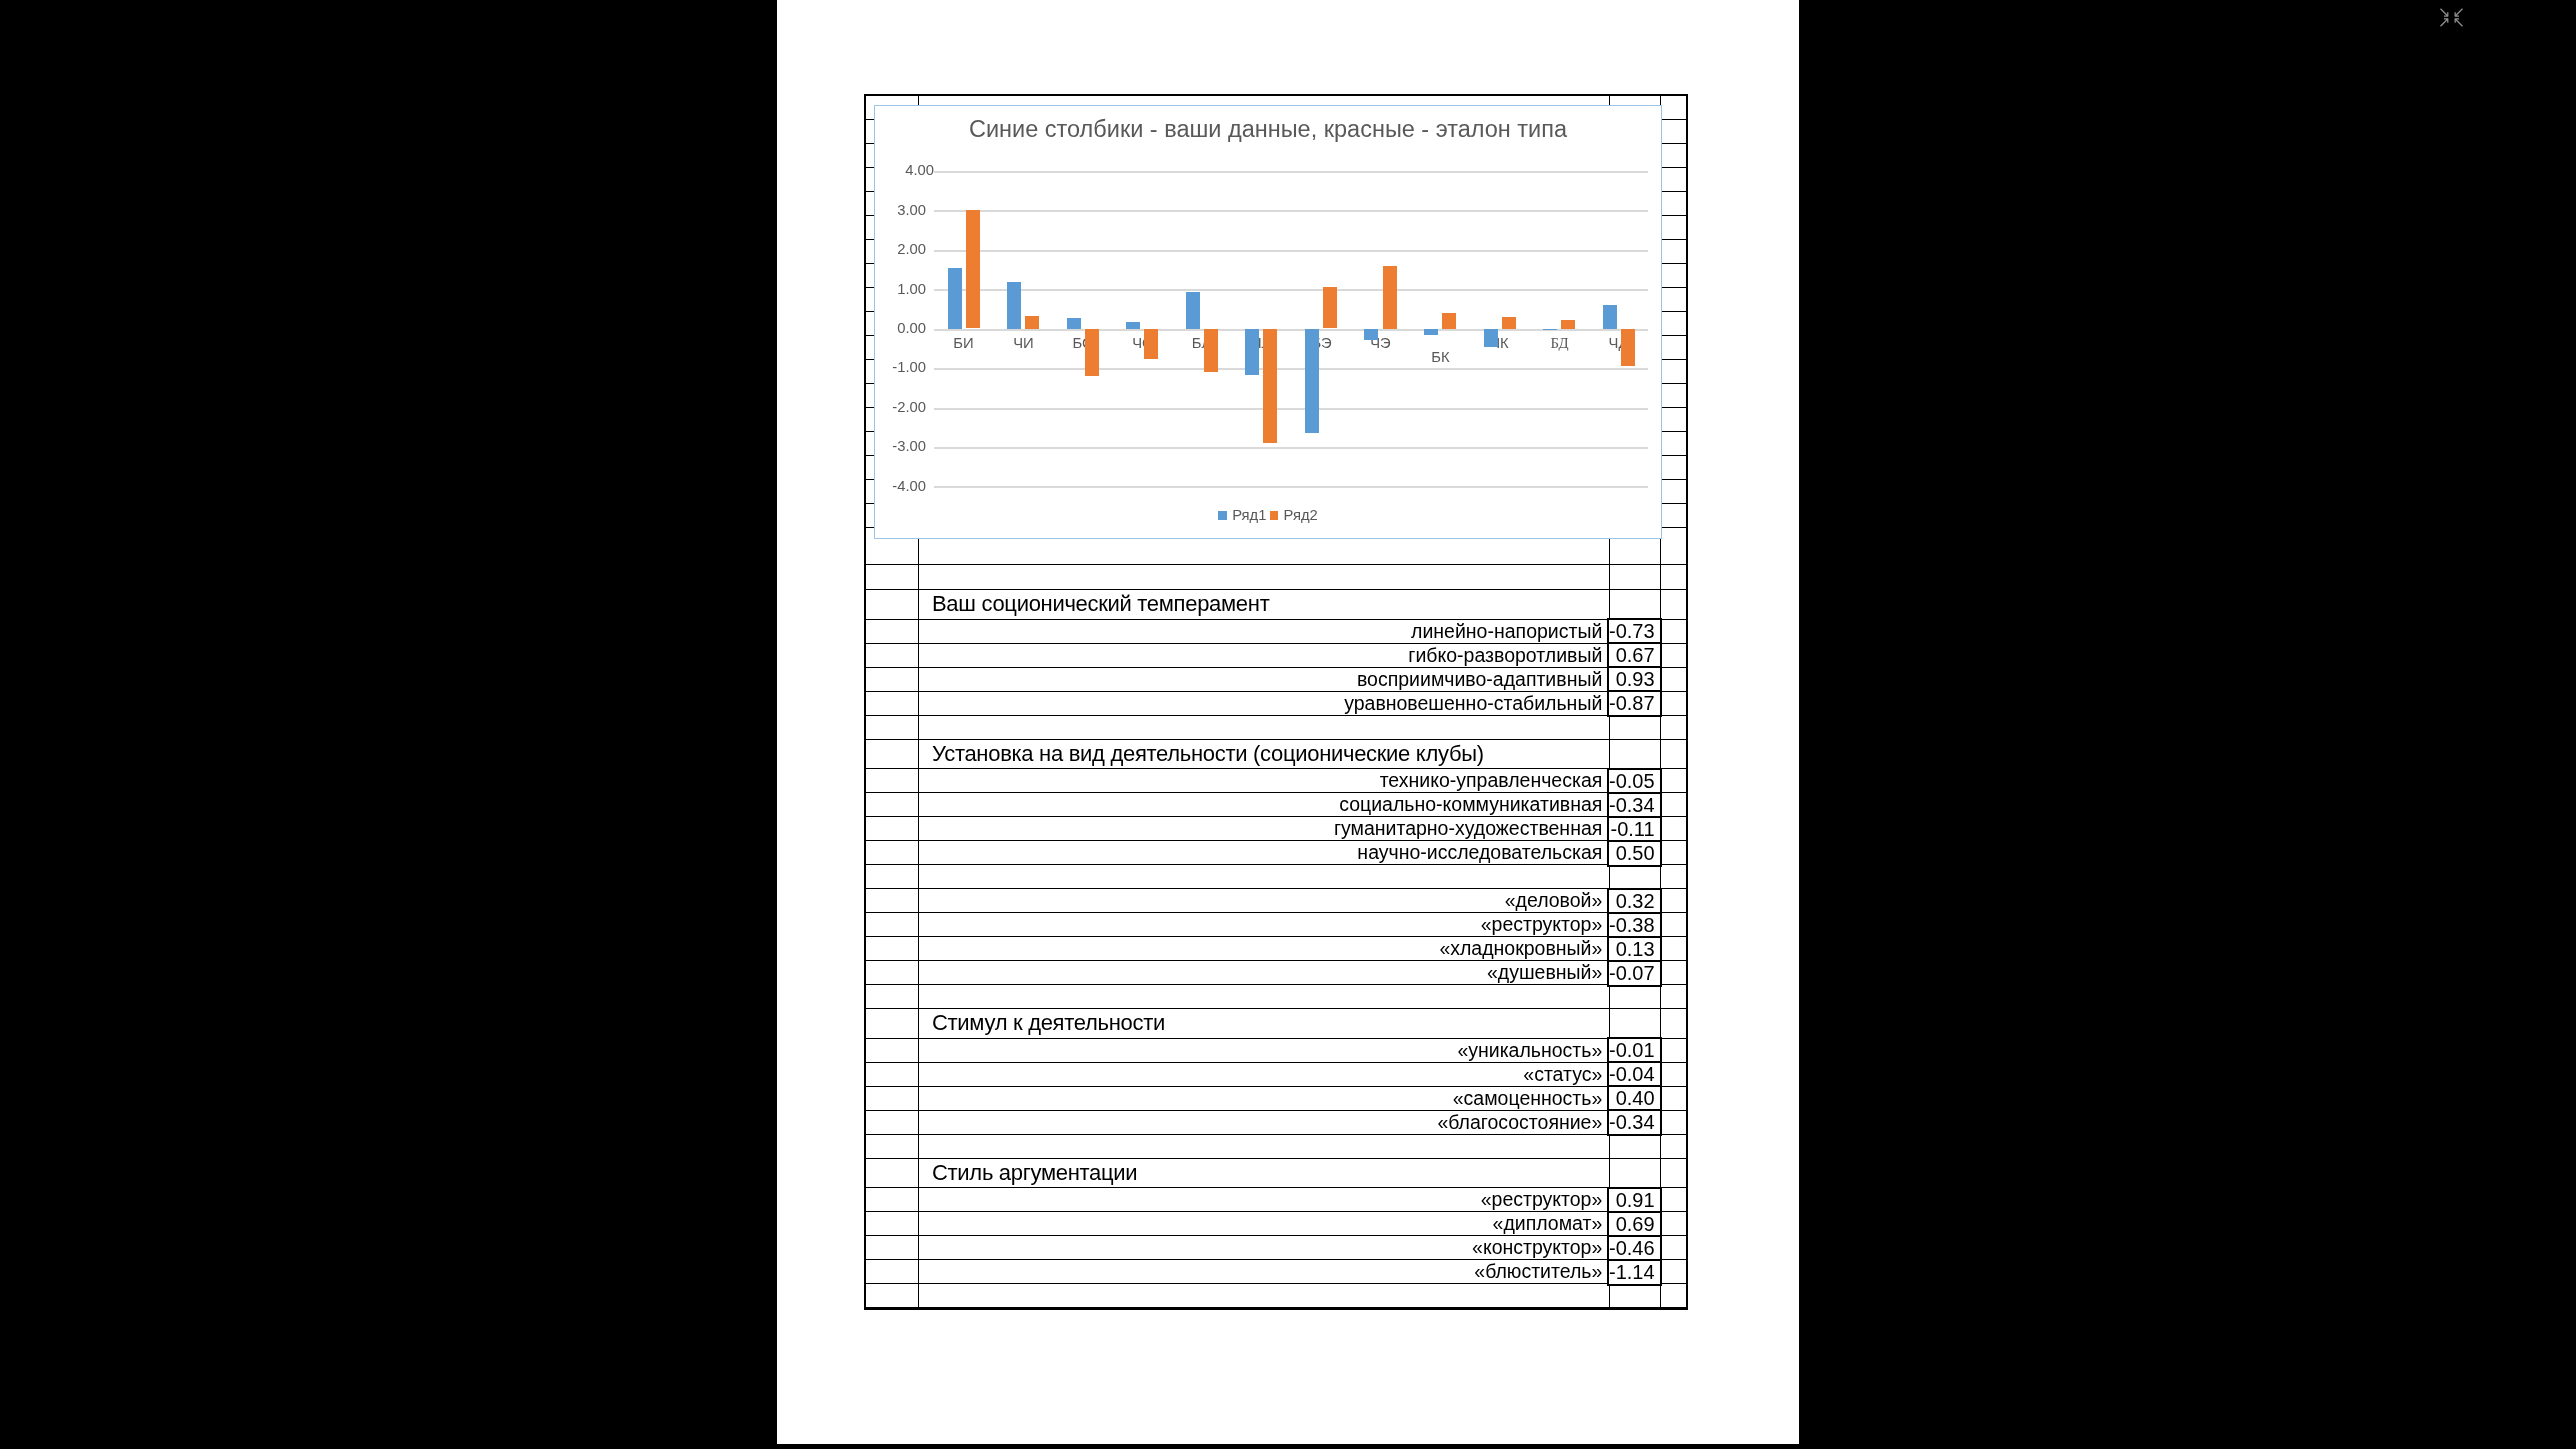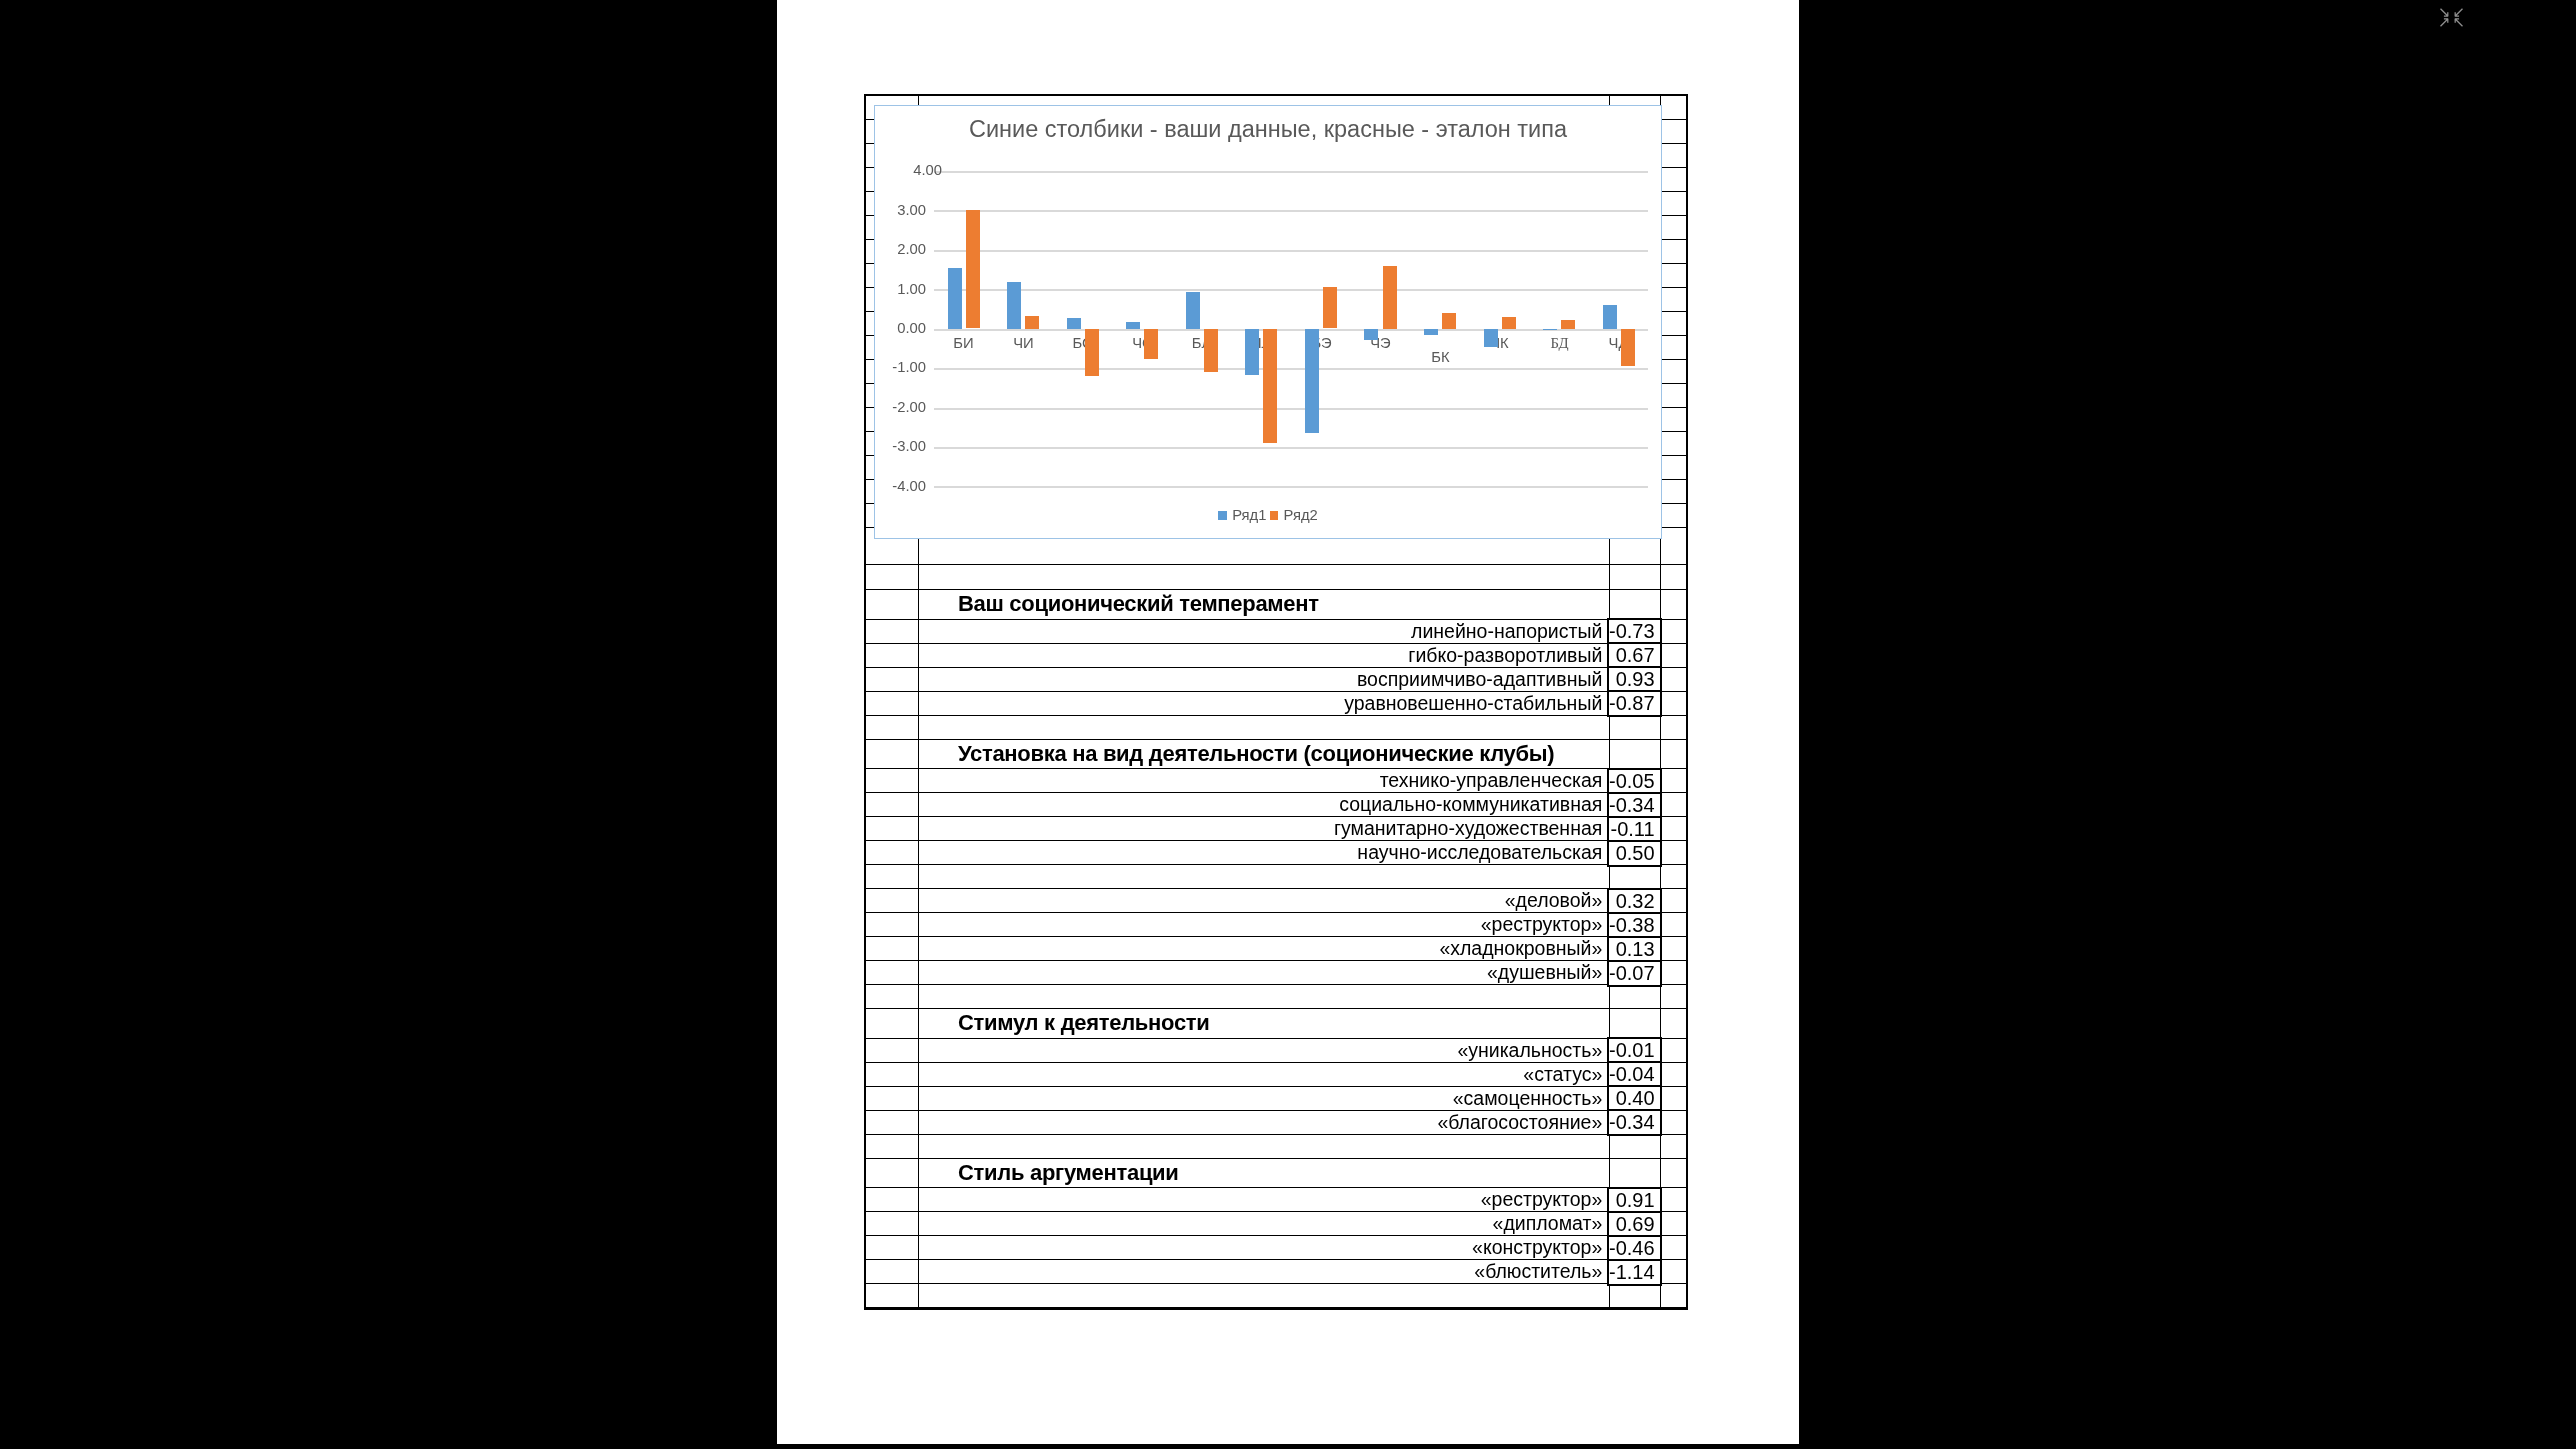--- a/index.html
+++ b/index.html
@@ -163,7 +163,7 @@
       <div class="chart-title">Синие столбики - ваши данные, красные - эталон типа</div>
       <div>
           <div class="gline" style="left: 59px; top: 65px; width: 714px;"></div>
-          <div class="ytick" style="left: 16px; top: 56px;">4.00</div>
+          <div class="ytick" style="left: 8px; top: 56px;">4.00</div>
           <div class="gline" style="left: 59px; top: 104px; width: 714px;"></div>
           <div class="ytick" style="left: 0px; top: 96px; text-align: right;">3.00</div>
           <div class="gline" style="left: 59px; top: 144px; width: 714px;"></div>

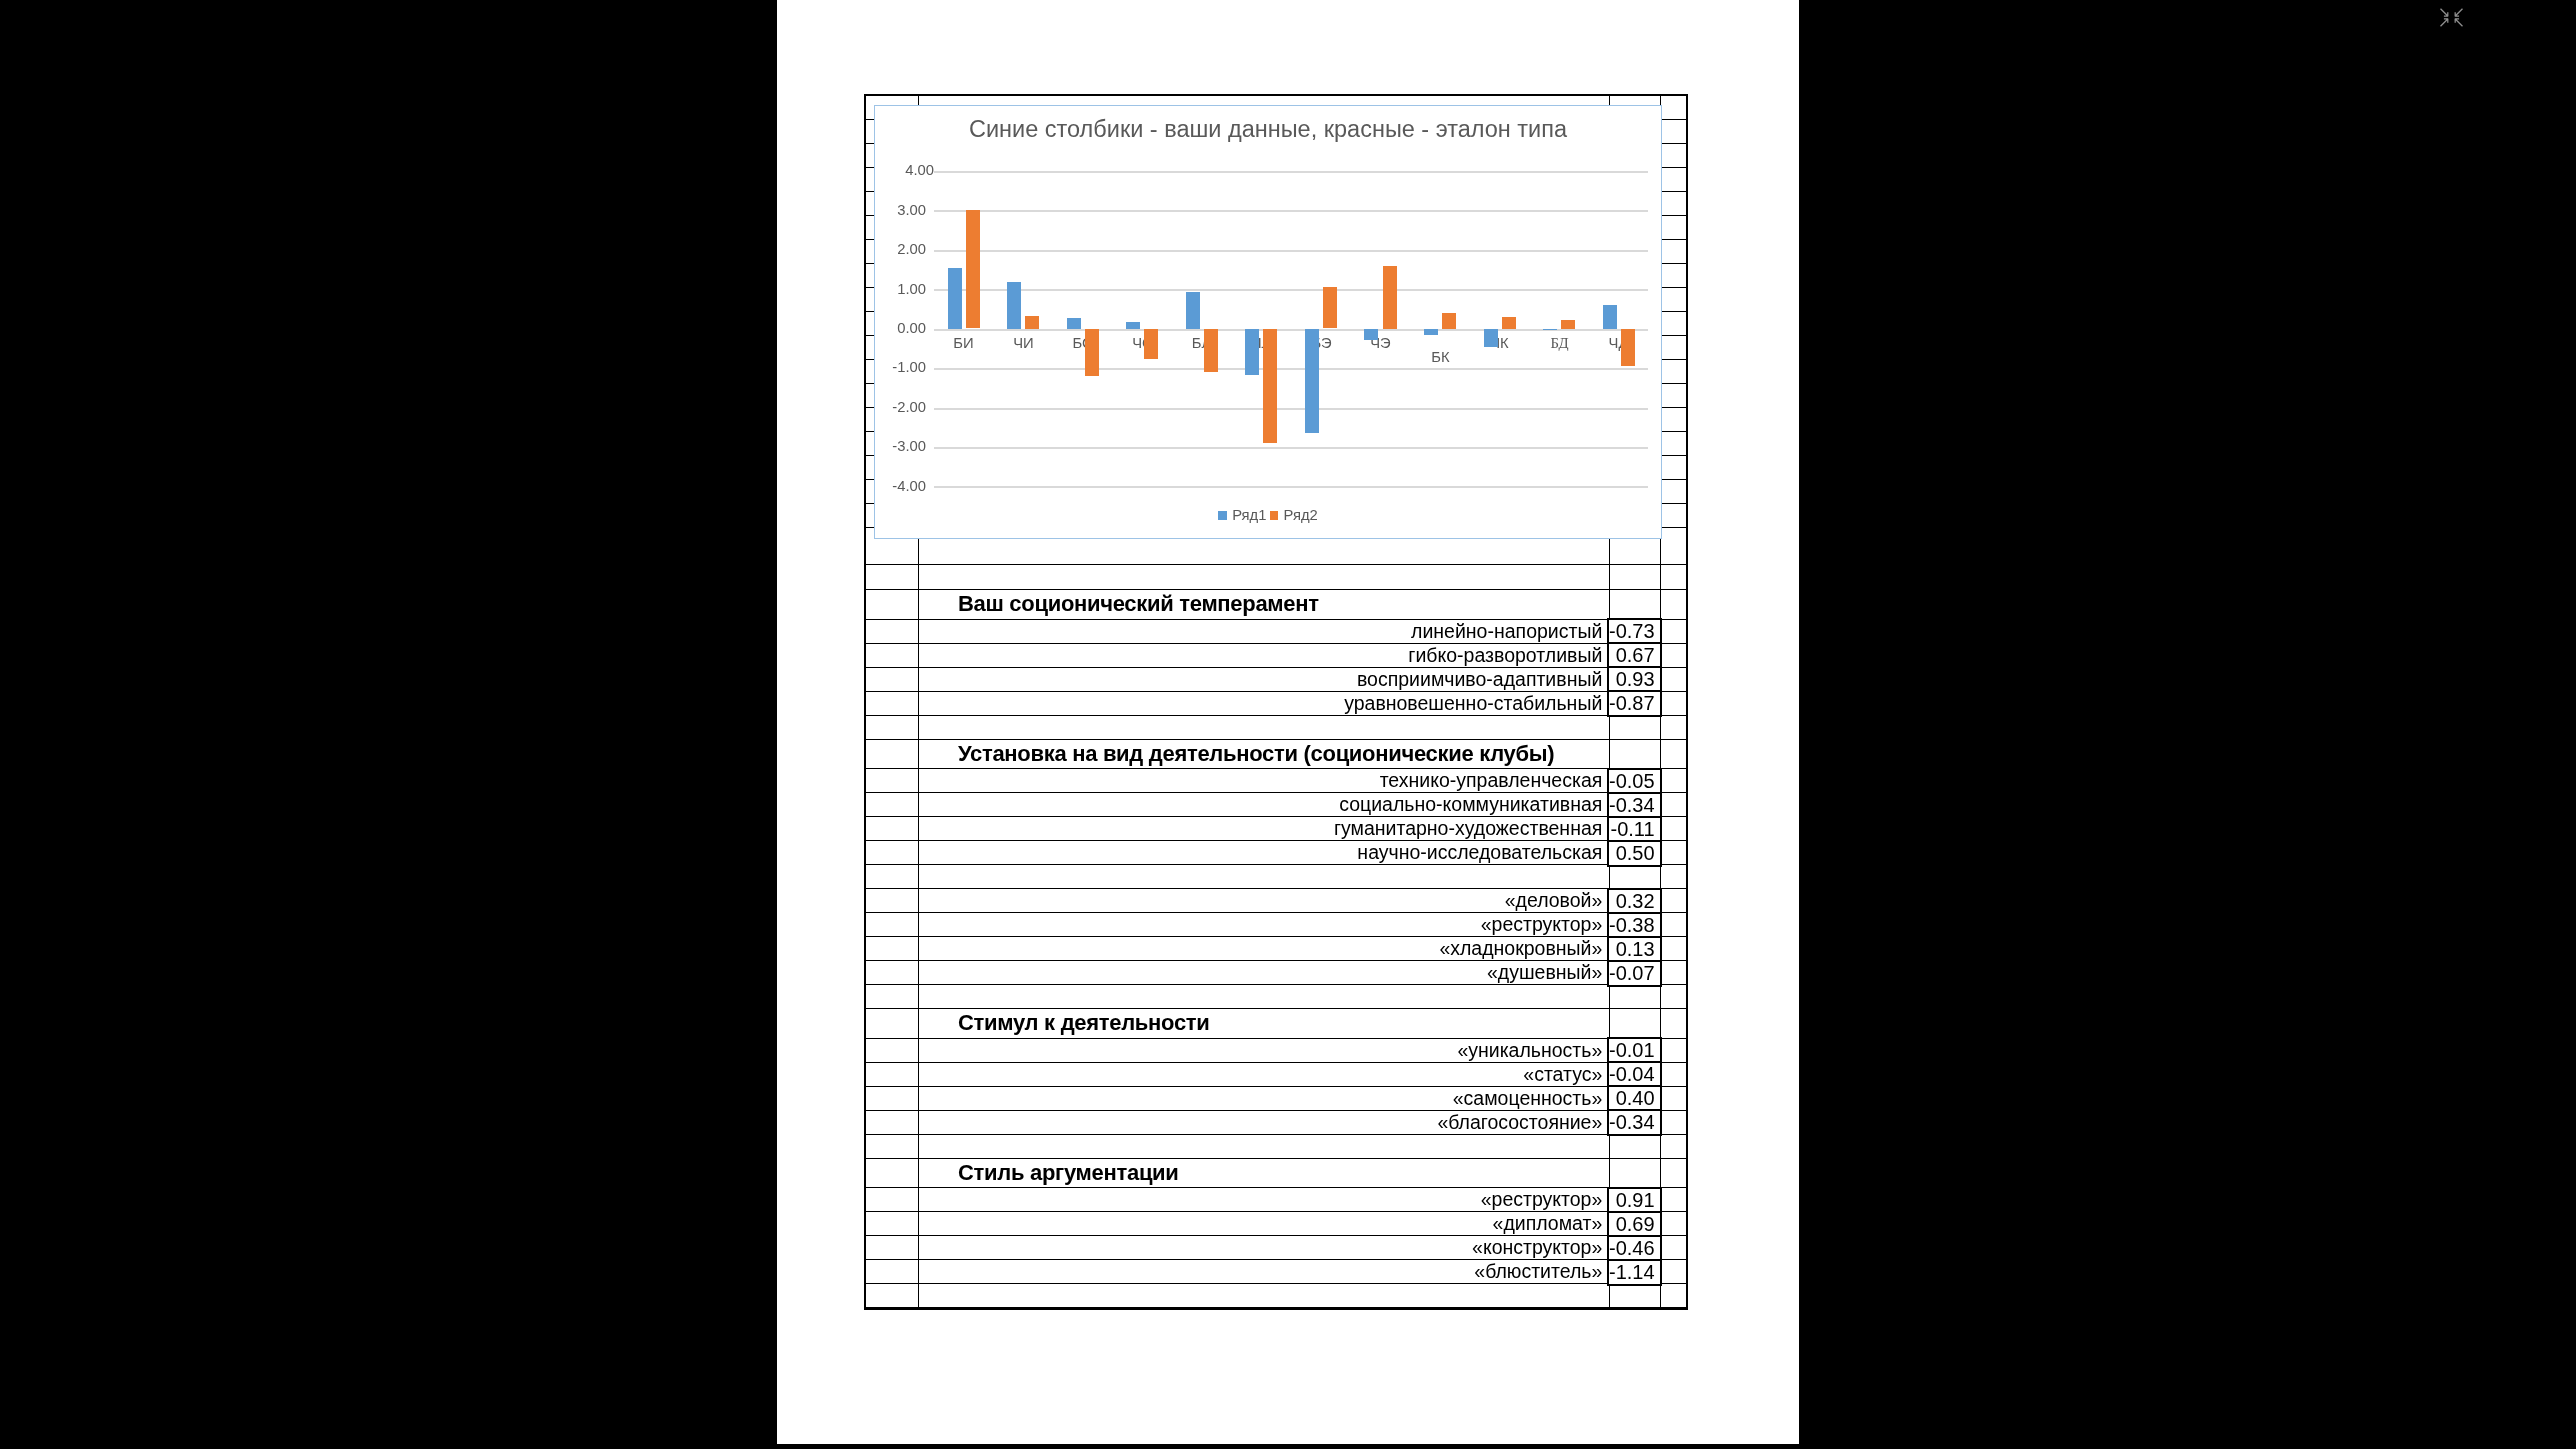--- a/index.html
+++ b/index.html
@@ -22,7 +22,7 @@
   .row.spacer37{height:25px}
   .row.spacer{height:24px}
   .row.header{height:29.5px;display:flex;align-items:center}
-  .row.header .htext{padding-left:92px;font-weight:700;font-size:22px;letter-spacing:-0.3px;z-index:2}
+  .row.header .htext{padding-left:66px;font-weight:400;font-size:22px;letter-spacing:-0.3px;z-index:2}
   .row.value{height:24px;display:flex;}
   .row.value .rlabel{width:743px;text-align:right;padding-right:6.7px;font-size:19.5px;z-index:0}
   .vcell{position:absolute;left:741px;top:-1.3px;height:27px;width:55px;border:2px solid #000;

